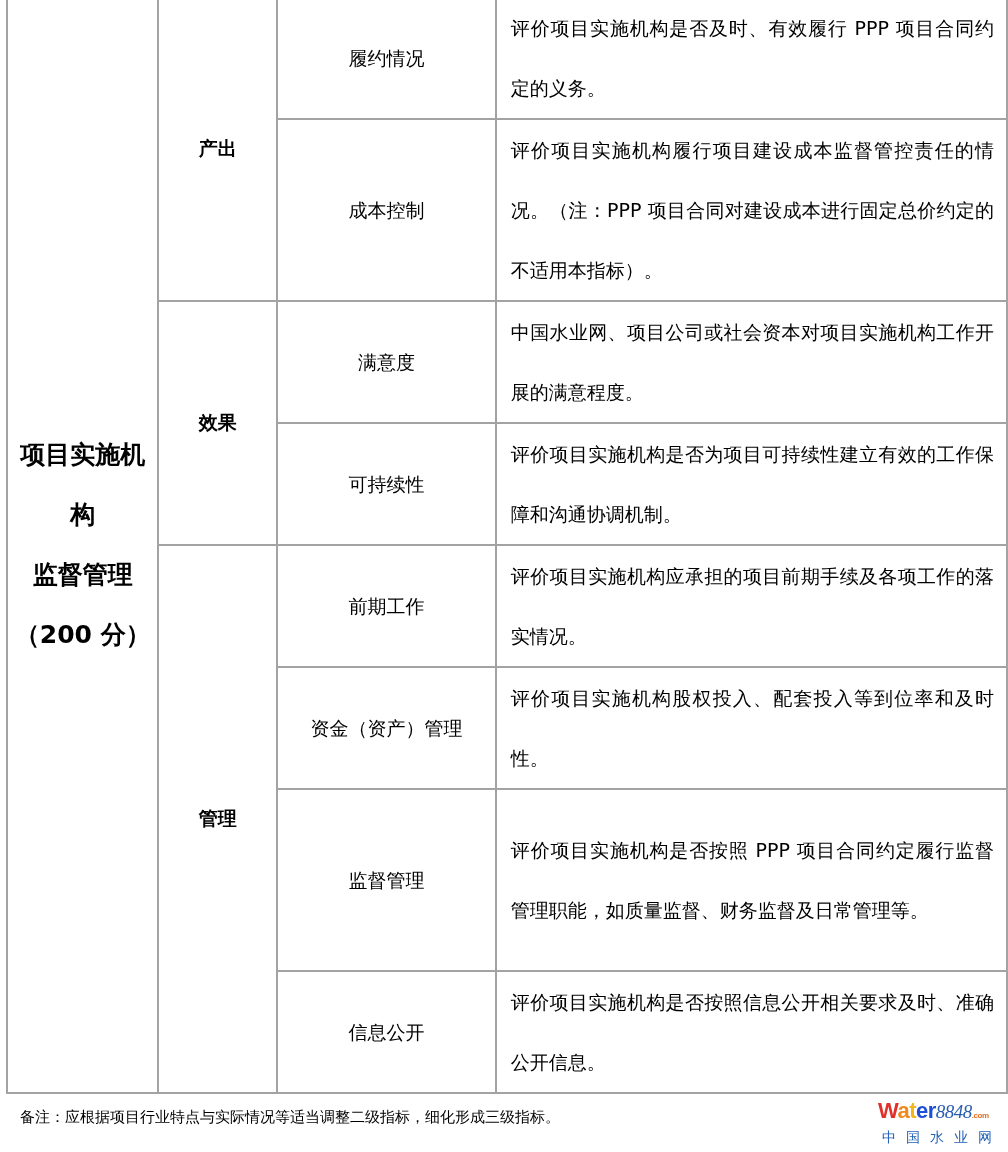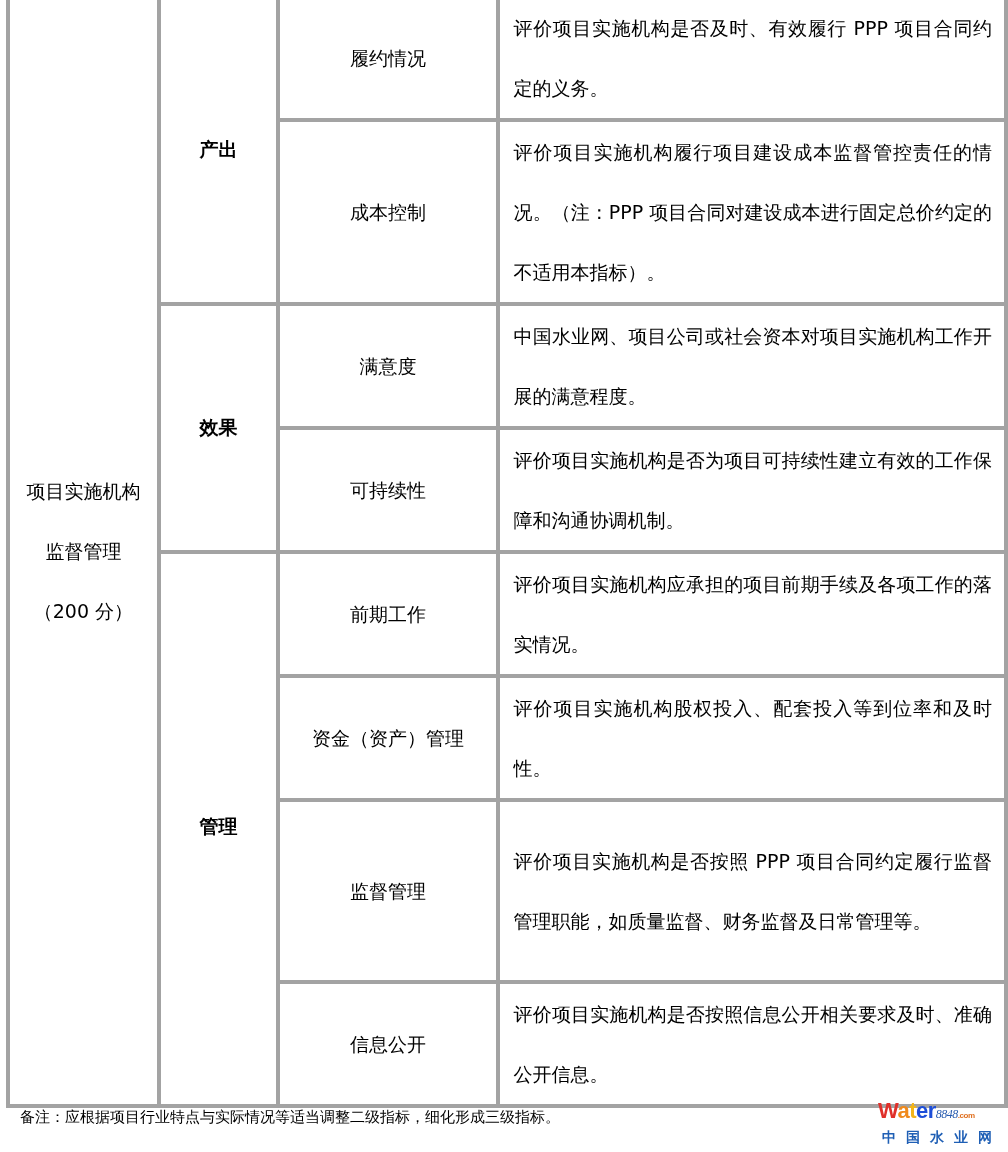--- a/index.html
+++ b/index.html
@@ -5,7 +5,7 @@
     html, body { margin: 0; padding: 0; background: #ffffff; }
     body { width: 1008px; height: 1152px; position: relative; overflow: hidden; font-family: "DejaVu Sans", "Liberation Sans", sans-serif; color: #000; }
     .tbl { position: absolute; left: 6px; top: -2px; border-collapse: collapse; table-layout: fixed; }
-    .tbl td { border: 4px solid #a3a3a3; padding: 0; vertical-align: middle; }
+    .tbl td { border: 2px solid #a3a3a3; padding: 0; vertical-align: middle; }
     .tbl tr:first-child td { border-top: none; }
     .c1 { width: 155px; text-align: center; }
     .c2 { width: 124px; text-align: center; }

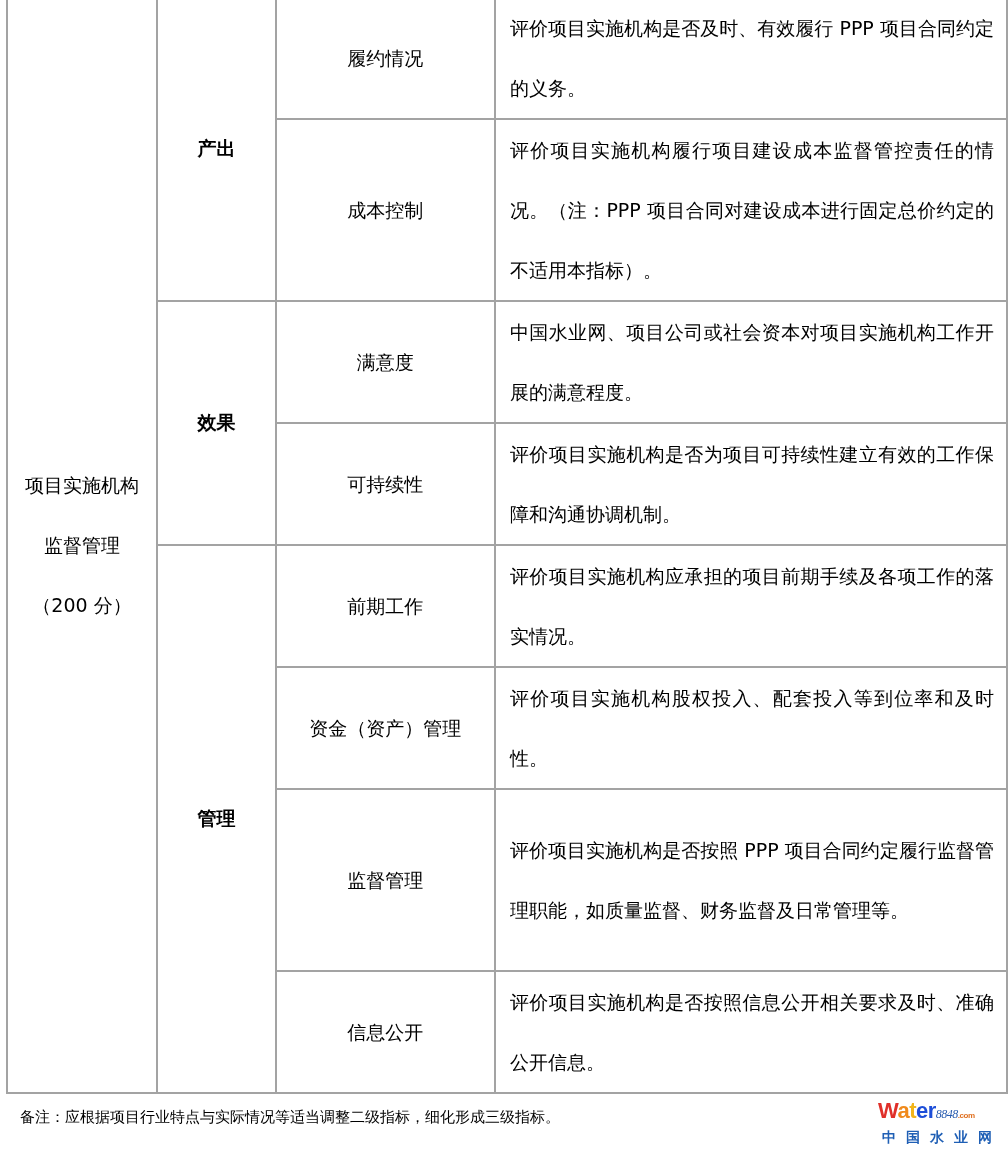--- a/index.html
+++ b/index.html
@@ -11,7 +11,7 @@
     .c2 { width: 124px; text-align: center; }
     .c3 { width: 192px; text-align: center; }
     .c4 { width: 516px; }
-    .lvl1 { font-weight: normal; font-size: 19px; line-height: 60px; }
+    .lvl1 { font-weight: bold; font-size: 25px; line-height: 60px; }
     .lvl2 { font-weight: bold; font-size: 19px; }
     .lvl3 { font-size: 19px; line-height: 60px; padding: 0 18px !important; }
     .desc { font-size: 19px; line-height: 60px; padding: 0 12px 0 14px !important; text-align: justify; }

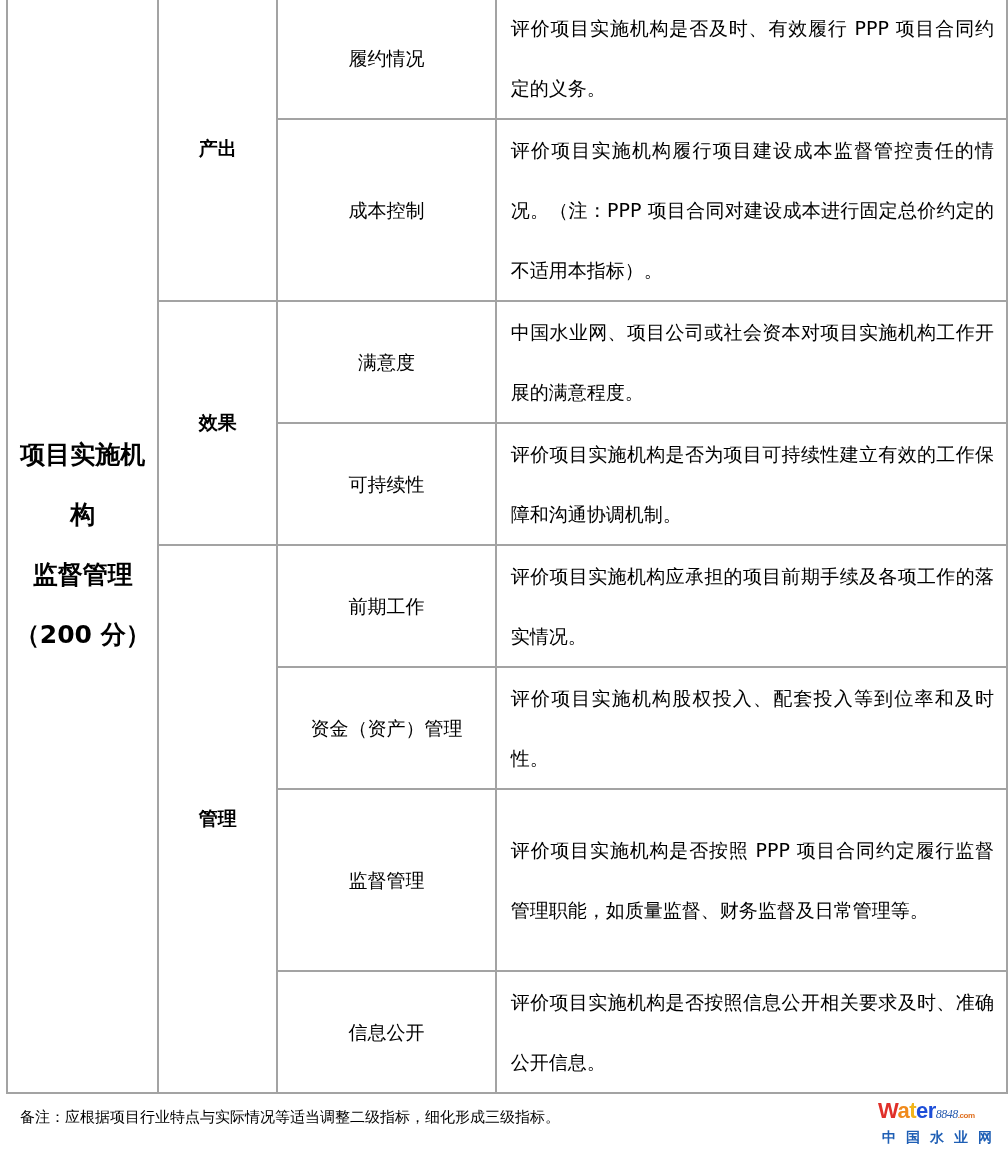--- a/index.html
+++ b/index.html
@@ -18,7 +18,7 @@
     .note { position: absolute; left: 20px; top: 1108px; font-size: 15px; }
     .logo { position: absolute; left: 878px; top: 1100px; width: 124px; height: 44px; }
     .logo-top { font-family: "Liberation Sans", sans-serif; font-weight: bold; font-size: 22px; line-height: 22px; white-space: nowrap; letter-spacing: -0.5px; }
-    .logo-top .num { font-family: "Liberation Serif", serif; font-style: italic; font-weight: normal; font-size: 12px; color: #2a5db0; }
+    .logo-top .num { font-family: "Liberation Serif", serif; font-style: italic; font-weight: normal; font-size: 19px; color: #2a5db0; }
     .logo-top .com { font-size: 8px; font-weight: bold; color: #e07020; }
     .logo-bot { font-weight: bold; font-size: 14px; color: #1f5fb5; letter-spacing: 10px; padding-left: 4px; line-height: 20px; }
   </style>

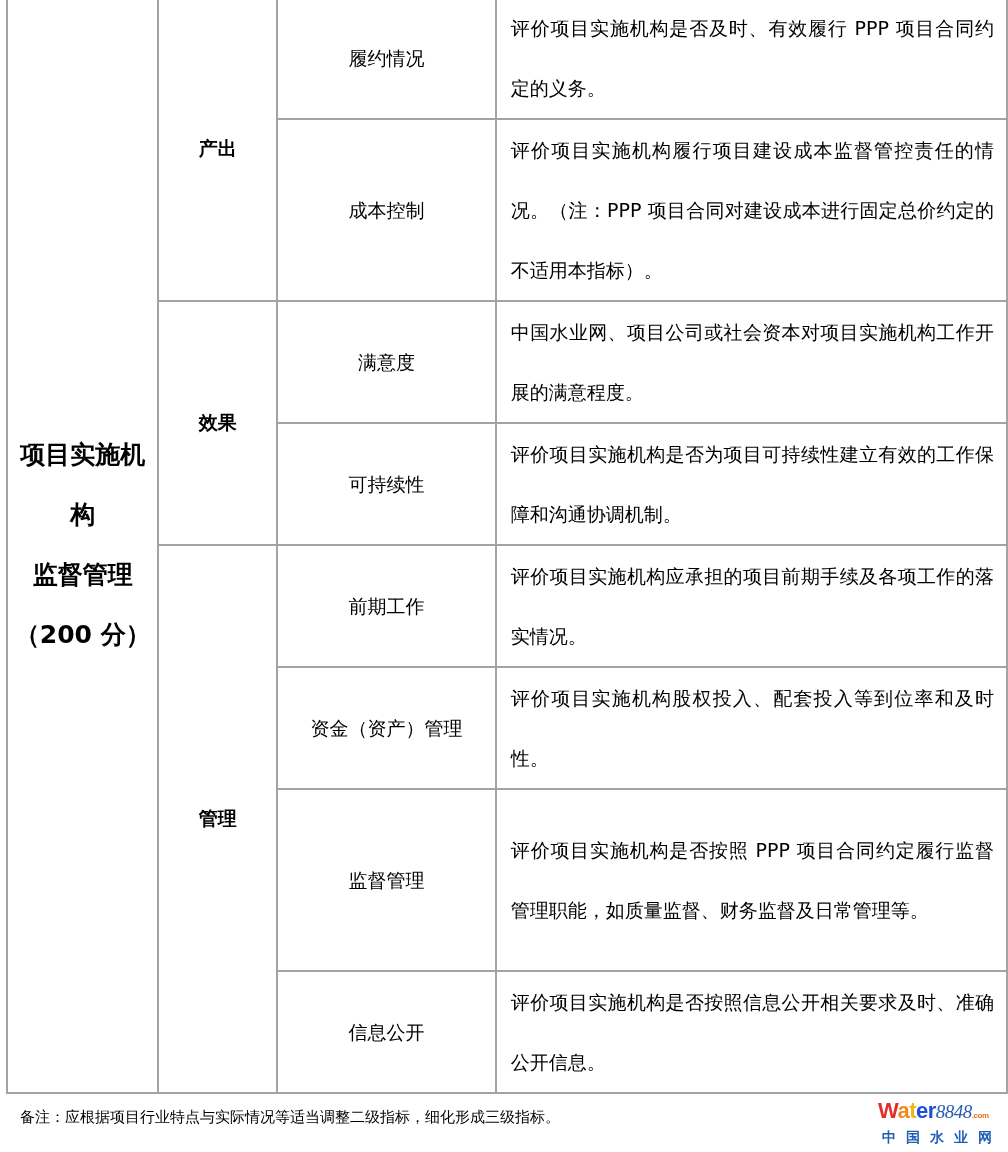--- a/index.html
+++ b/index.html
@@ -20,7 +20,7 @@
     .logo-top { font-family: "Liberation Sans", sans-serif; font-weight: bold; font-size: 22px; line-height: 22px; white-space: nowrap; letter-spacing: -0.5px; }
     .logo-top .num { font-family: "Liberation Serif", serif; font-style: italic; font-weight: normal; font-size: 19px; color: #2a5db0; }
     .logo-top .com { font-size: 8px; font-weight: bold; color: #e07020; }
-    .logo-bot { font-weight: bold; font-size: 14px; color: #1f5fb5; letter-spacing: 10px; padding-left: 4px; line-height: 20px; }
+    .logo-bot { font-weight: normal; font-size: 14px; color: #1f5fb5; letter-spacing: 10px; padding-left: 4px; line-height: 20px; }
   </style>
 </head>
 <body>

